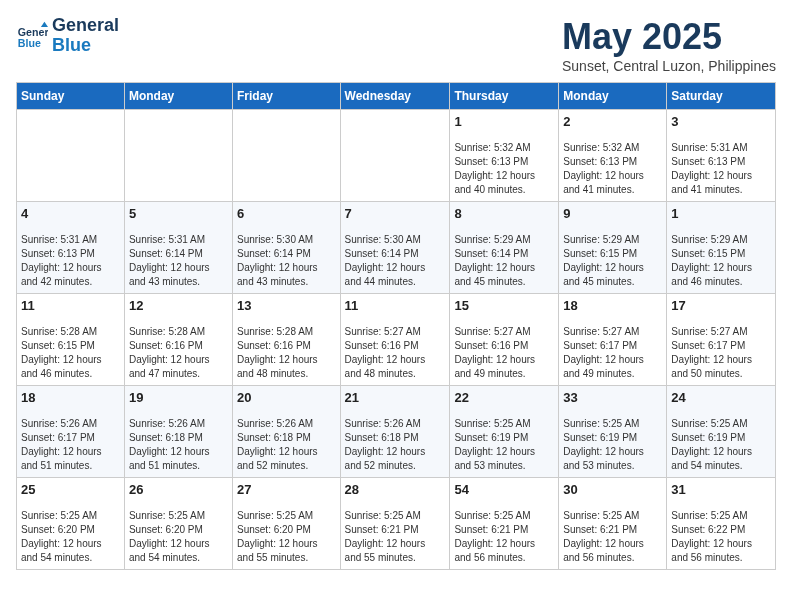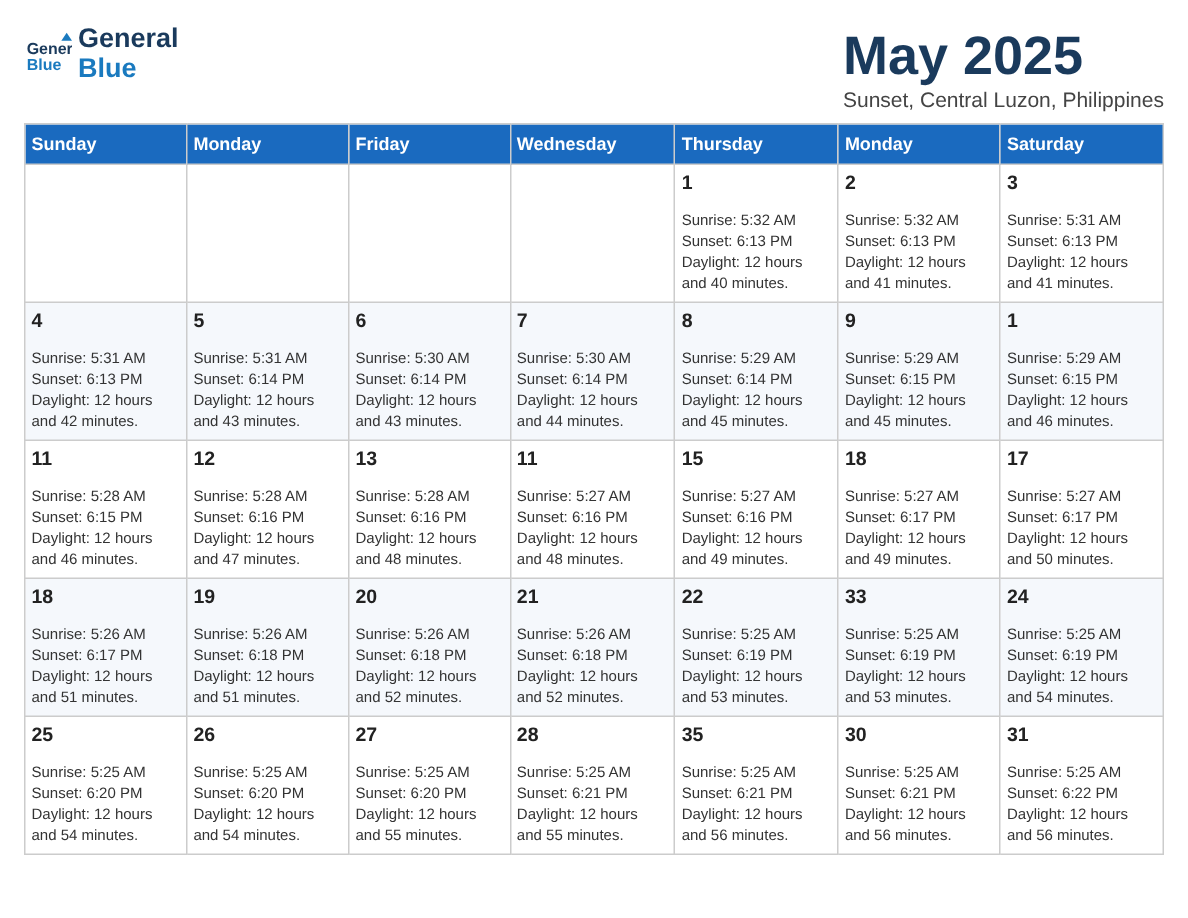--- a/index.html
+++ b/index.html
@@ -333,7 +333,7 @@
 and 55 minutes.</div>
         </td>
         <td>
-          <div class="day-num">35</div>
+          <div class="day-num">54</div>
           <div class="day-info" style="white-space: pre-line;">Sunrise: 5:25 AM
 Sunset: 6:21 PM
 Daylight: 12 hours

